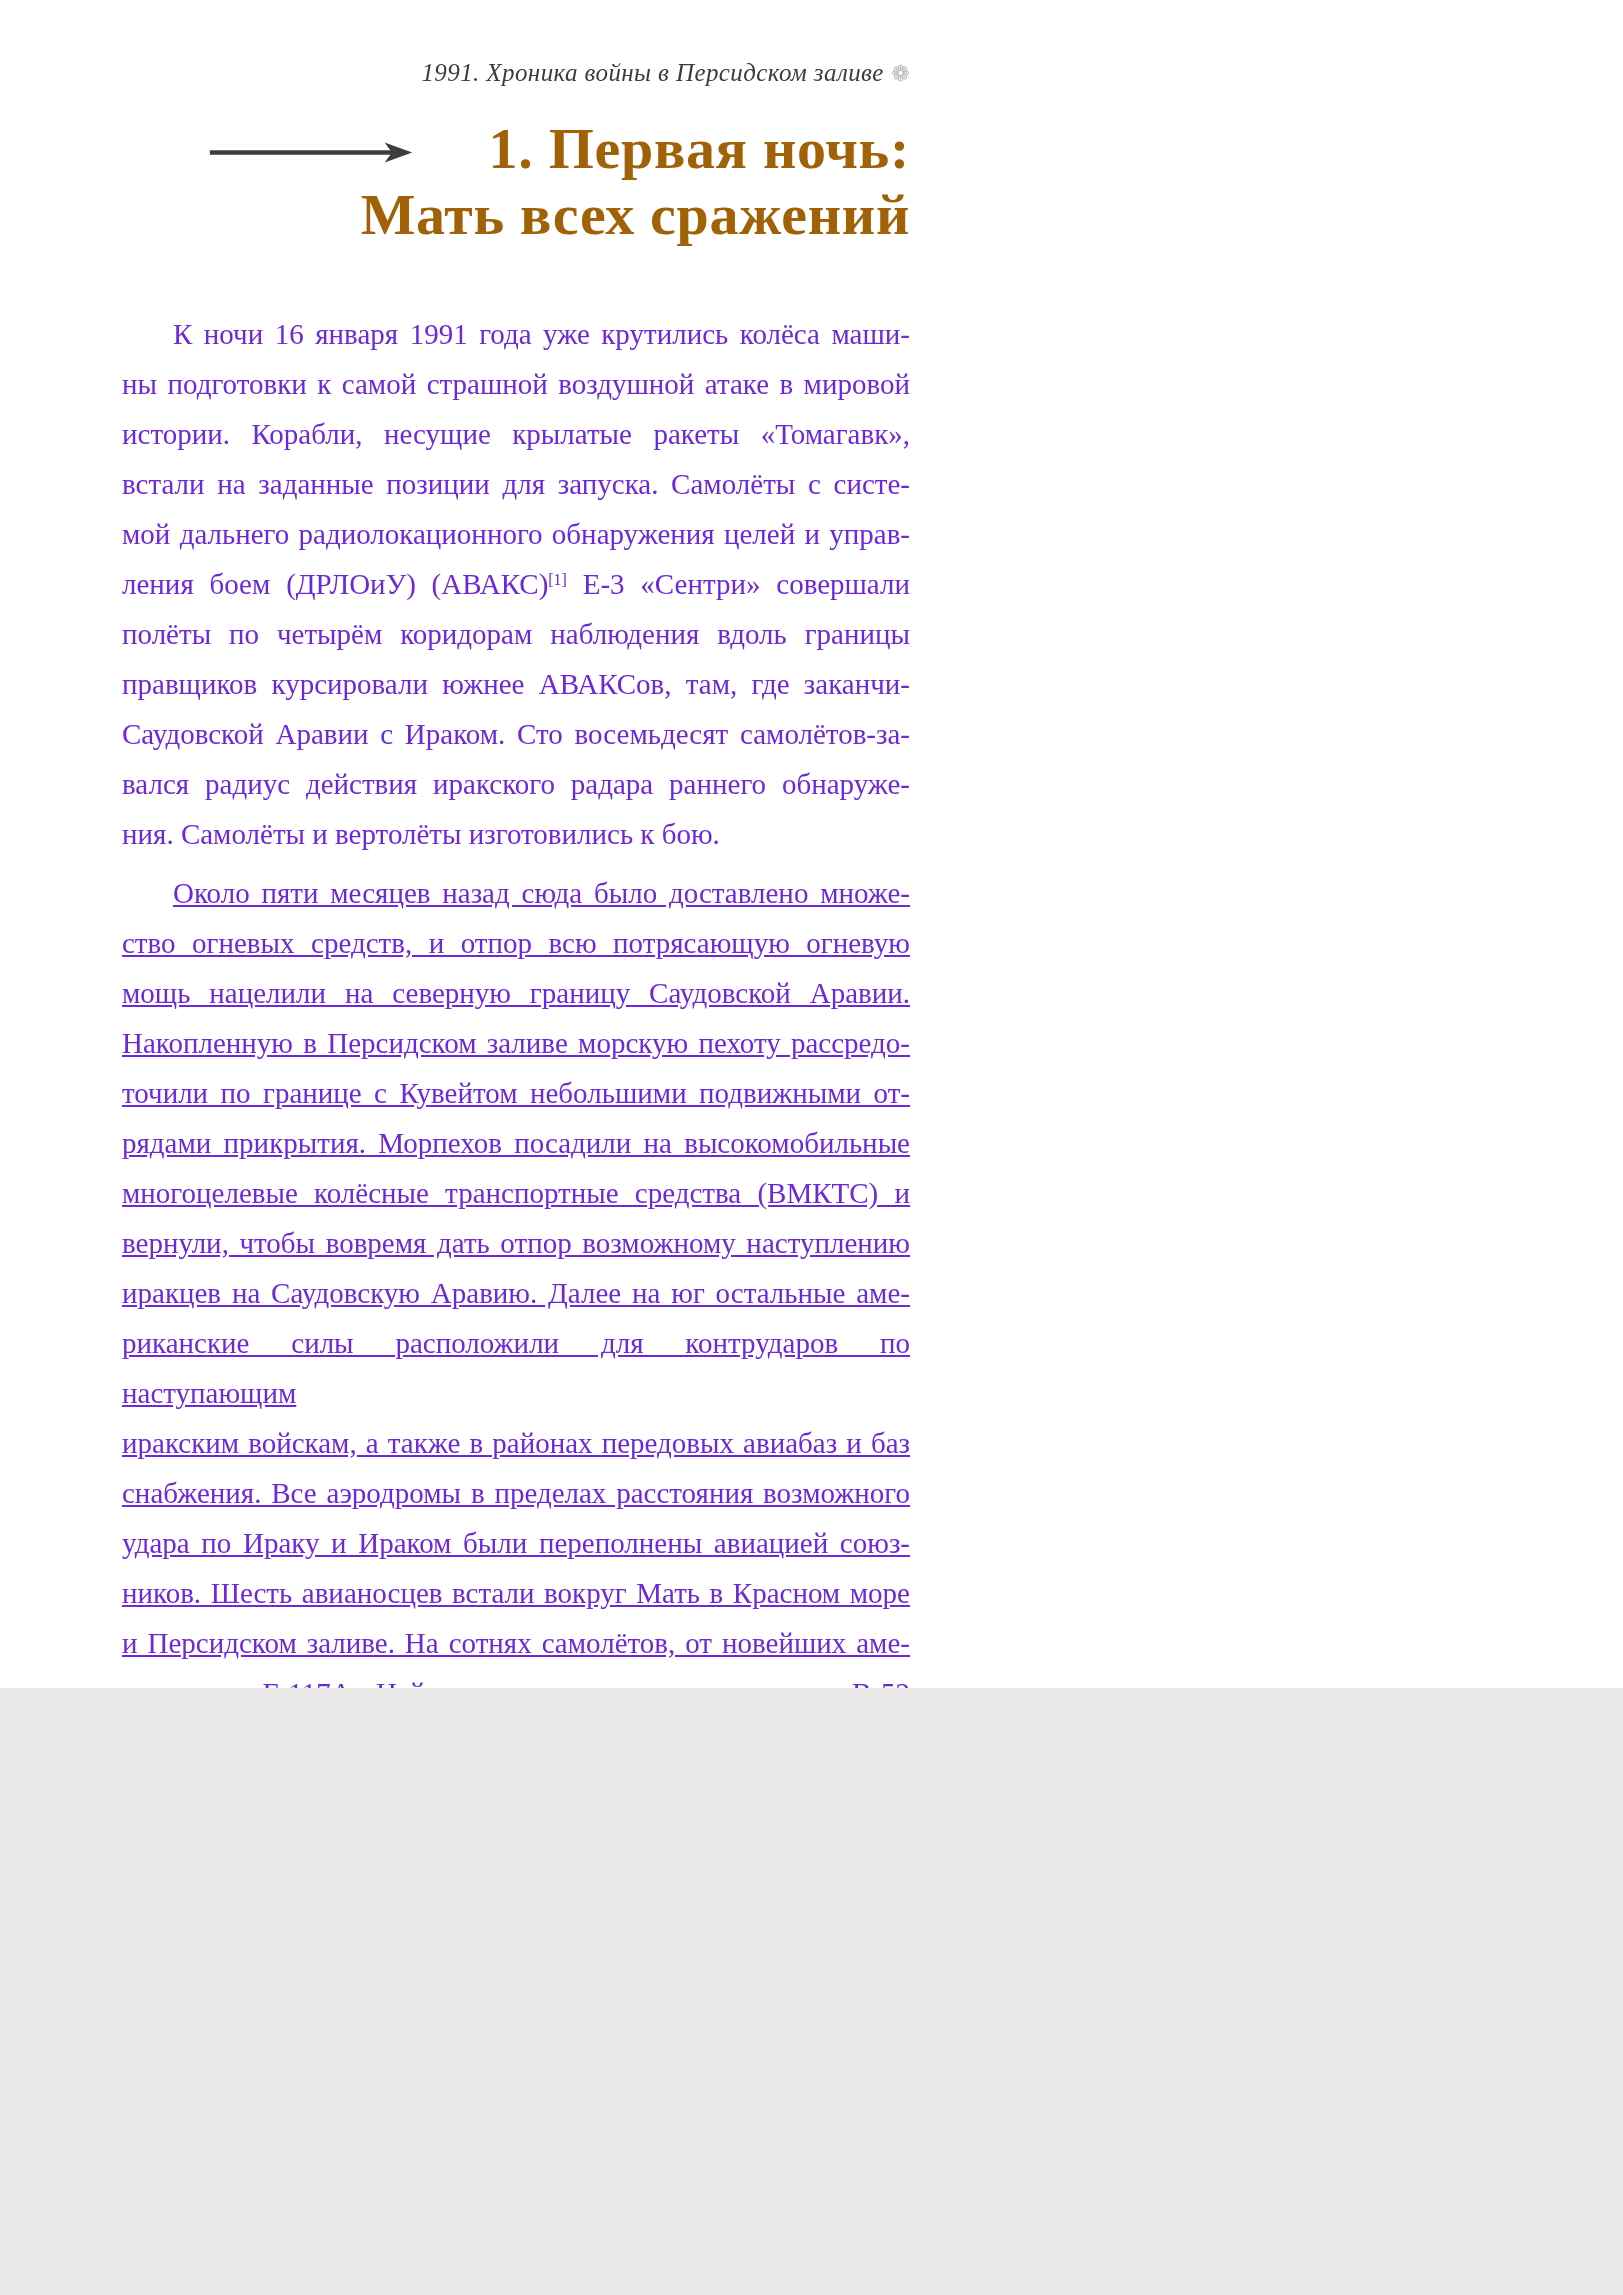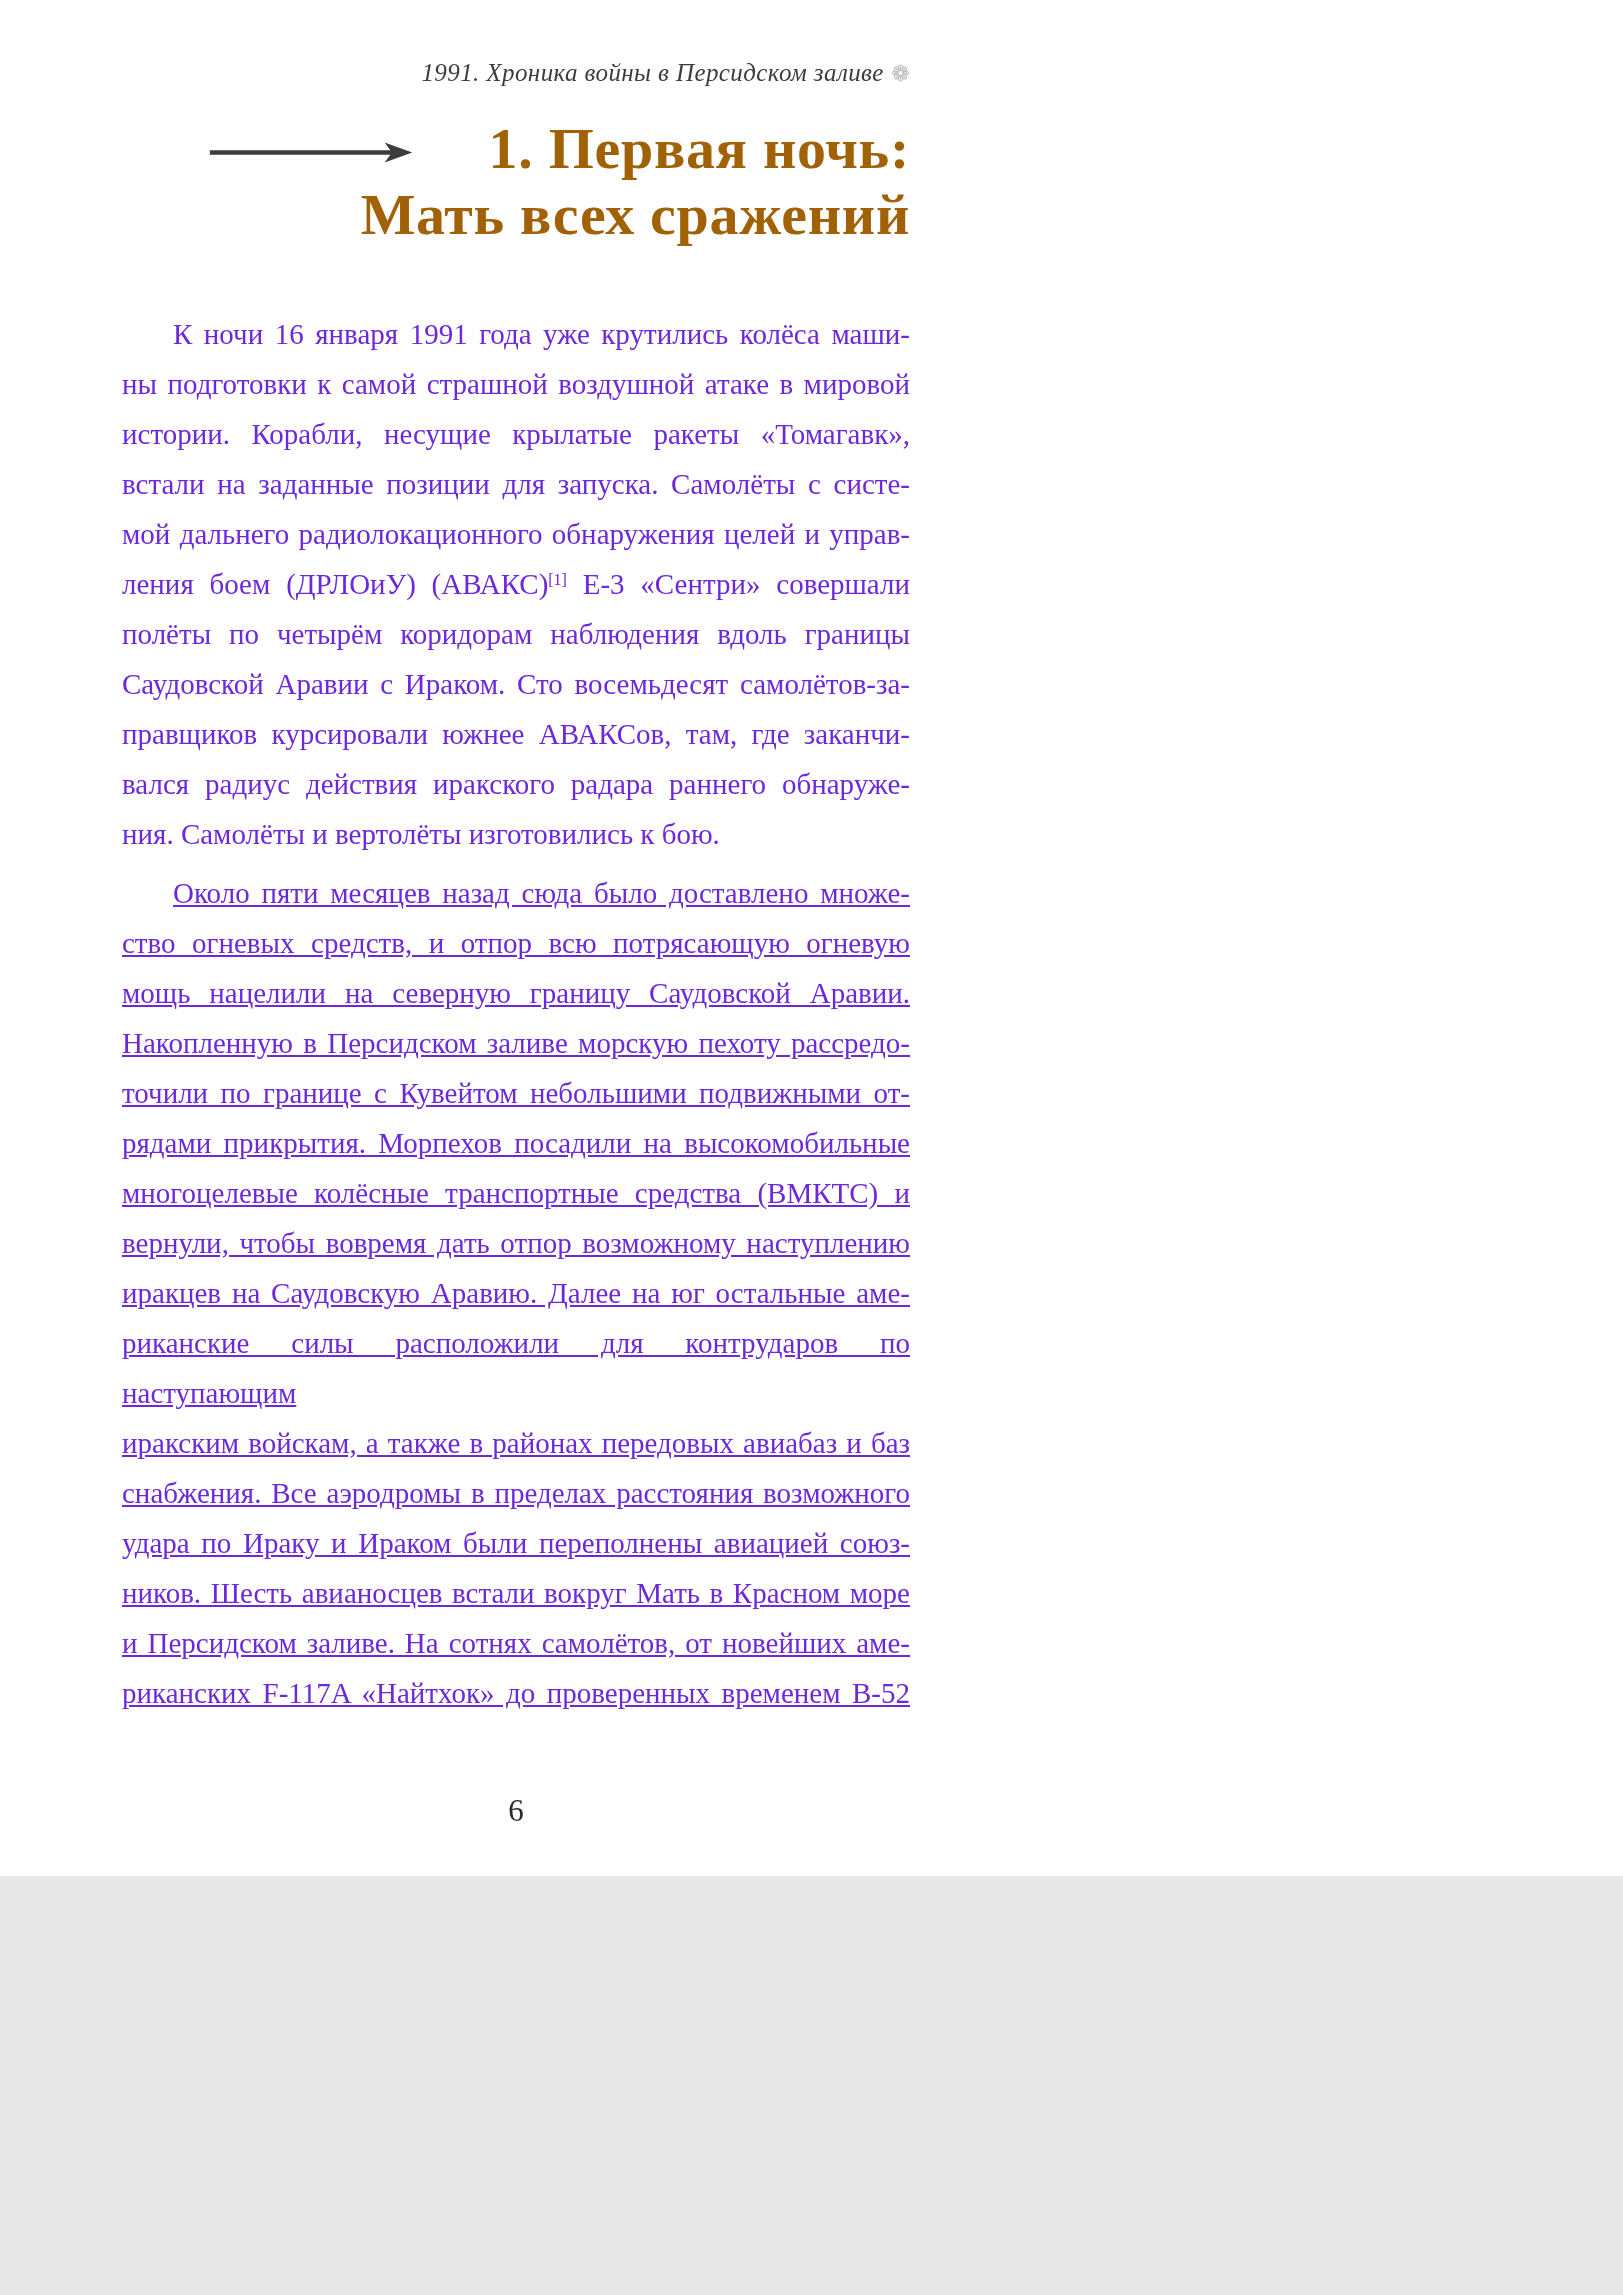--- a/index.html
+++ b/index.html
@@ -6,7 +6,7 @@
   .page {
     position: relative;
     width: 1624px;
-    height: 1876px;
+    height: 1688px;
     background: #ffffff;
     overflow: hidden;
     font-family: "Liberation Serif", "DejaVu Serif", serif;

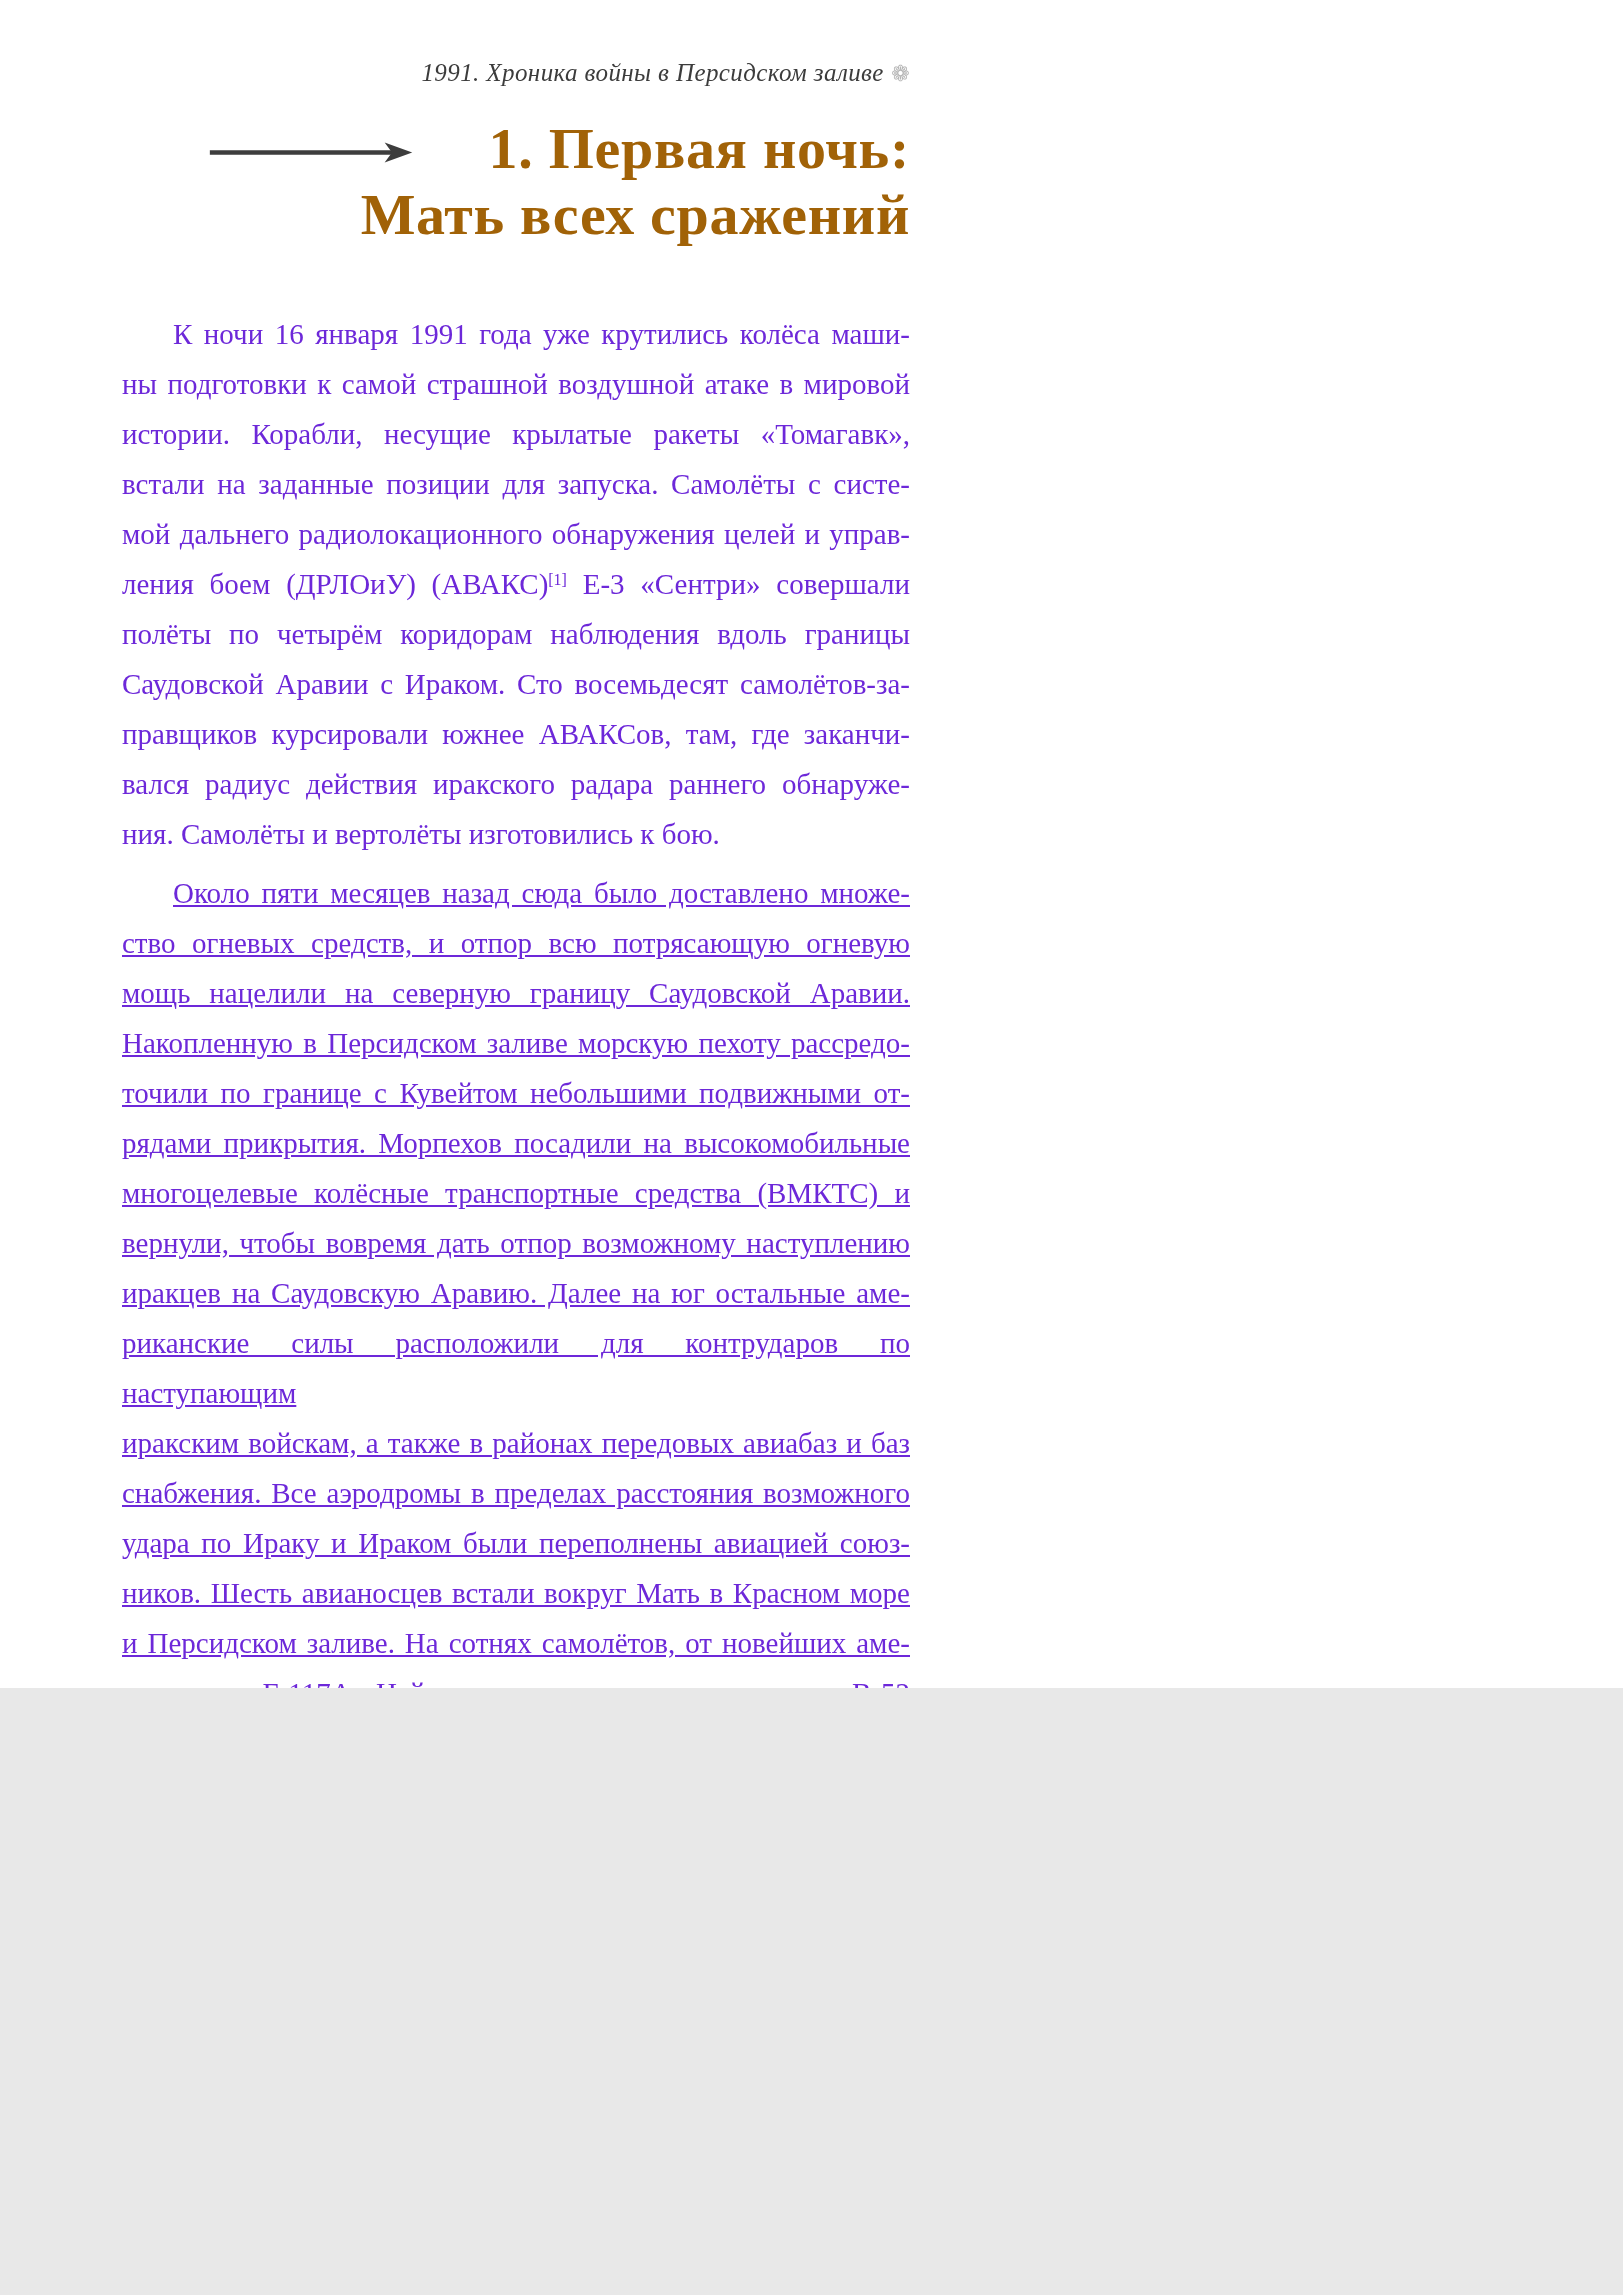--- a/index.html
+++ b/index.html
@@ -112,8 +112,8 @@
         <div class="line">мой дальнего радиолокационного обнаружения целей и управ-</div>
         <div class="line">ления боем (ДРЛОиУ) (АВАКС)<sup>[1]</sup> Е-3 «Сентри» совершали</div>
         <div class="line">полёты по четырём коридорам наблюдения вдоль границы</div>
+        <div class="line">правщиков курсировали южнее АВАКСов, там, где заканчи-</div>
         <div class="line">Саудовской Аравии с Ираком. Сто восемьдесят самолётов-за-</div>
-        <div class="line">правщиков курсировали южнее АВАКСов, там, где заканчи-</div>
         <div class="line">вался радиус действия иракского радара раннего обнаруже-</div>
         <div class="line lastline">ния. Самолёты и вертолёты изготовились к бою.</div>
       </div>

